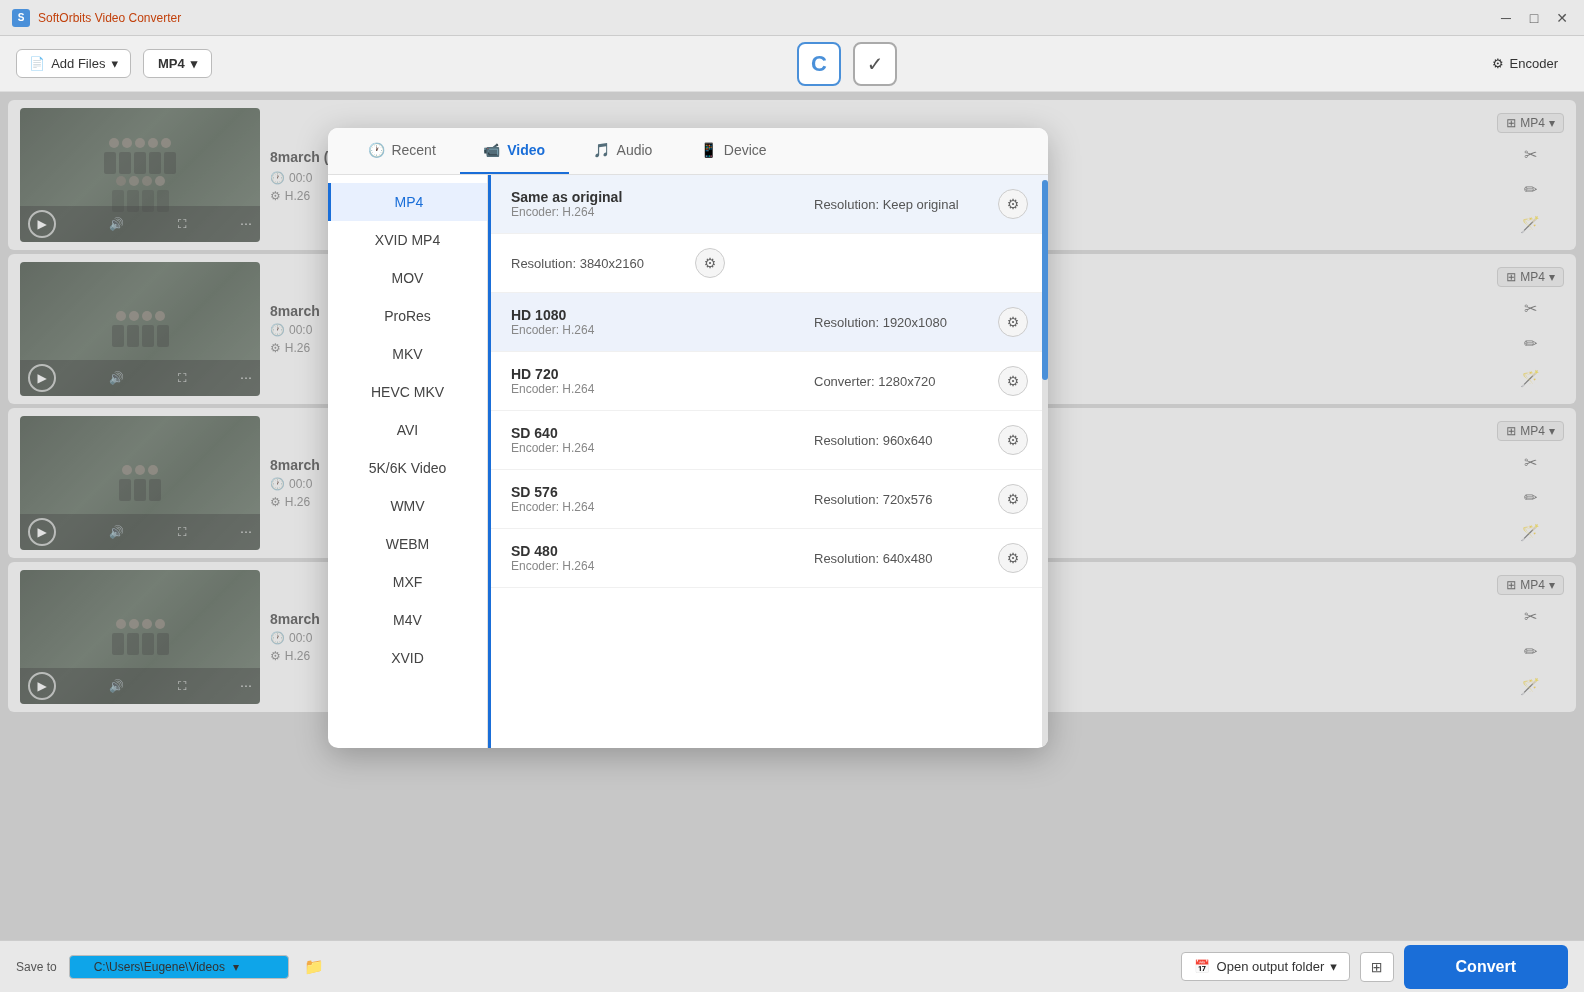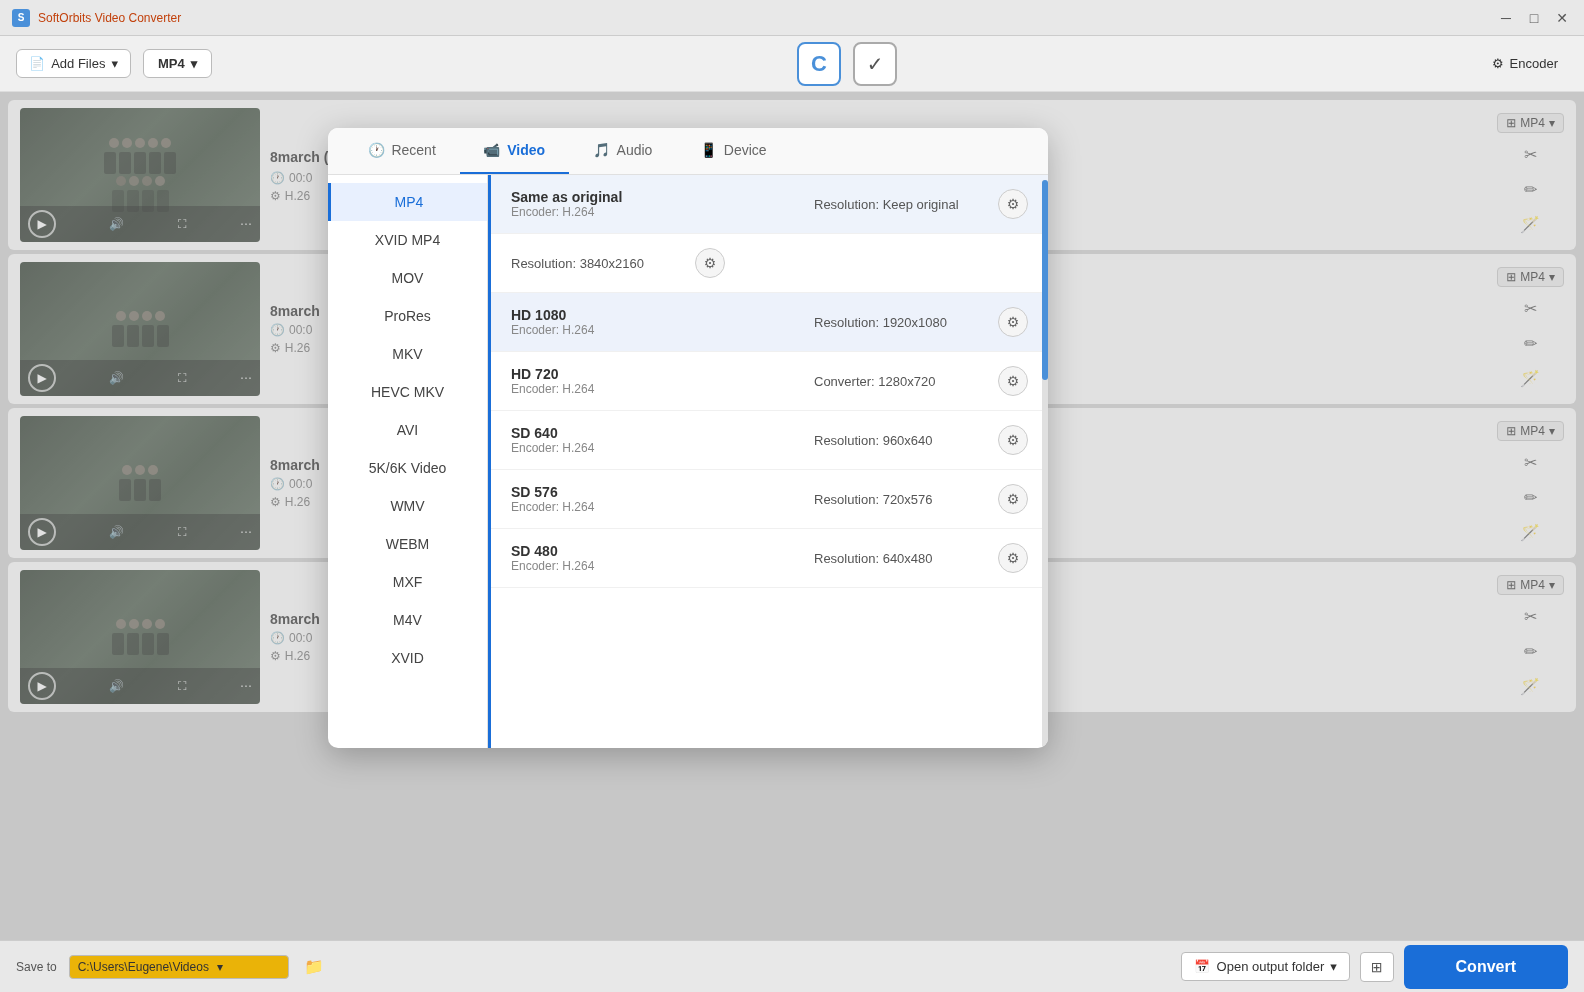--- a/index.html
+++ b/index.html
@@ -295,10 +295,10 @@
     .save-to-path {
       display: flex;
       align-items: center;
-      background: #eab308;
+      background: #0ea5e9;
       border: 1px solid #bbb;
       border-radius: 4px;
-      padding: 4px 8px;
+      padding: 4px 24px;
       font-size: 12px;
       color: #333;
       gap: 8px;

